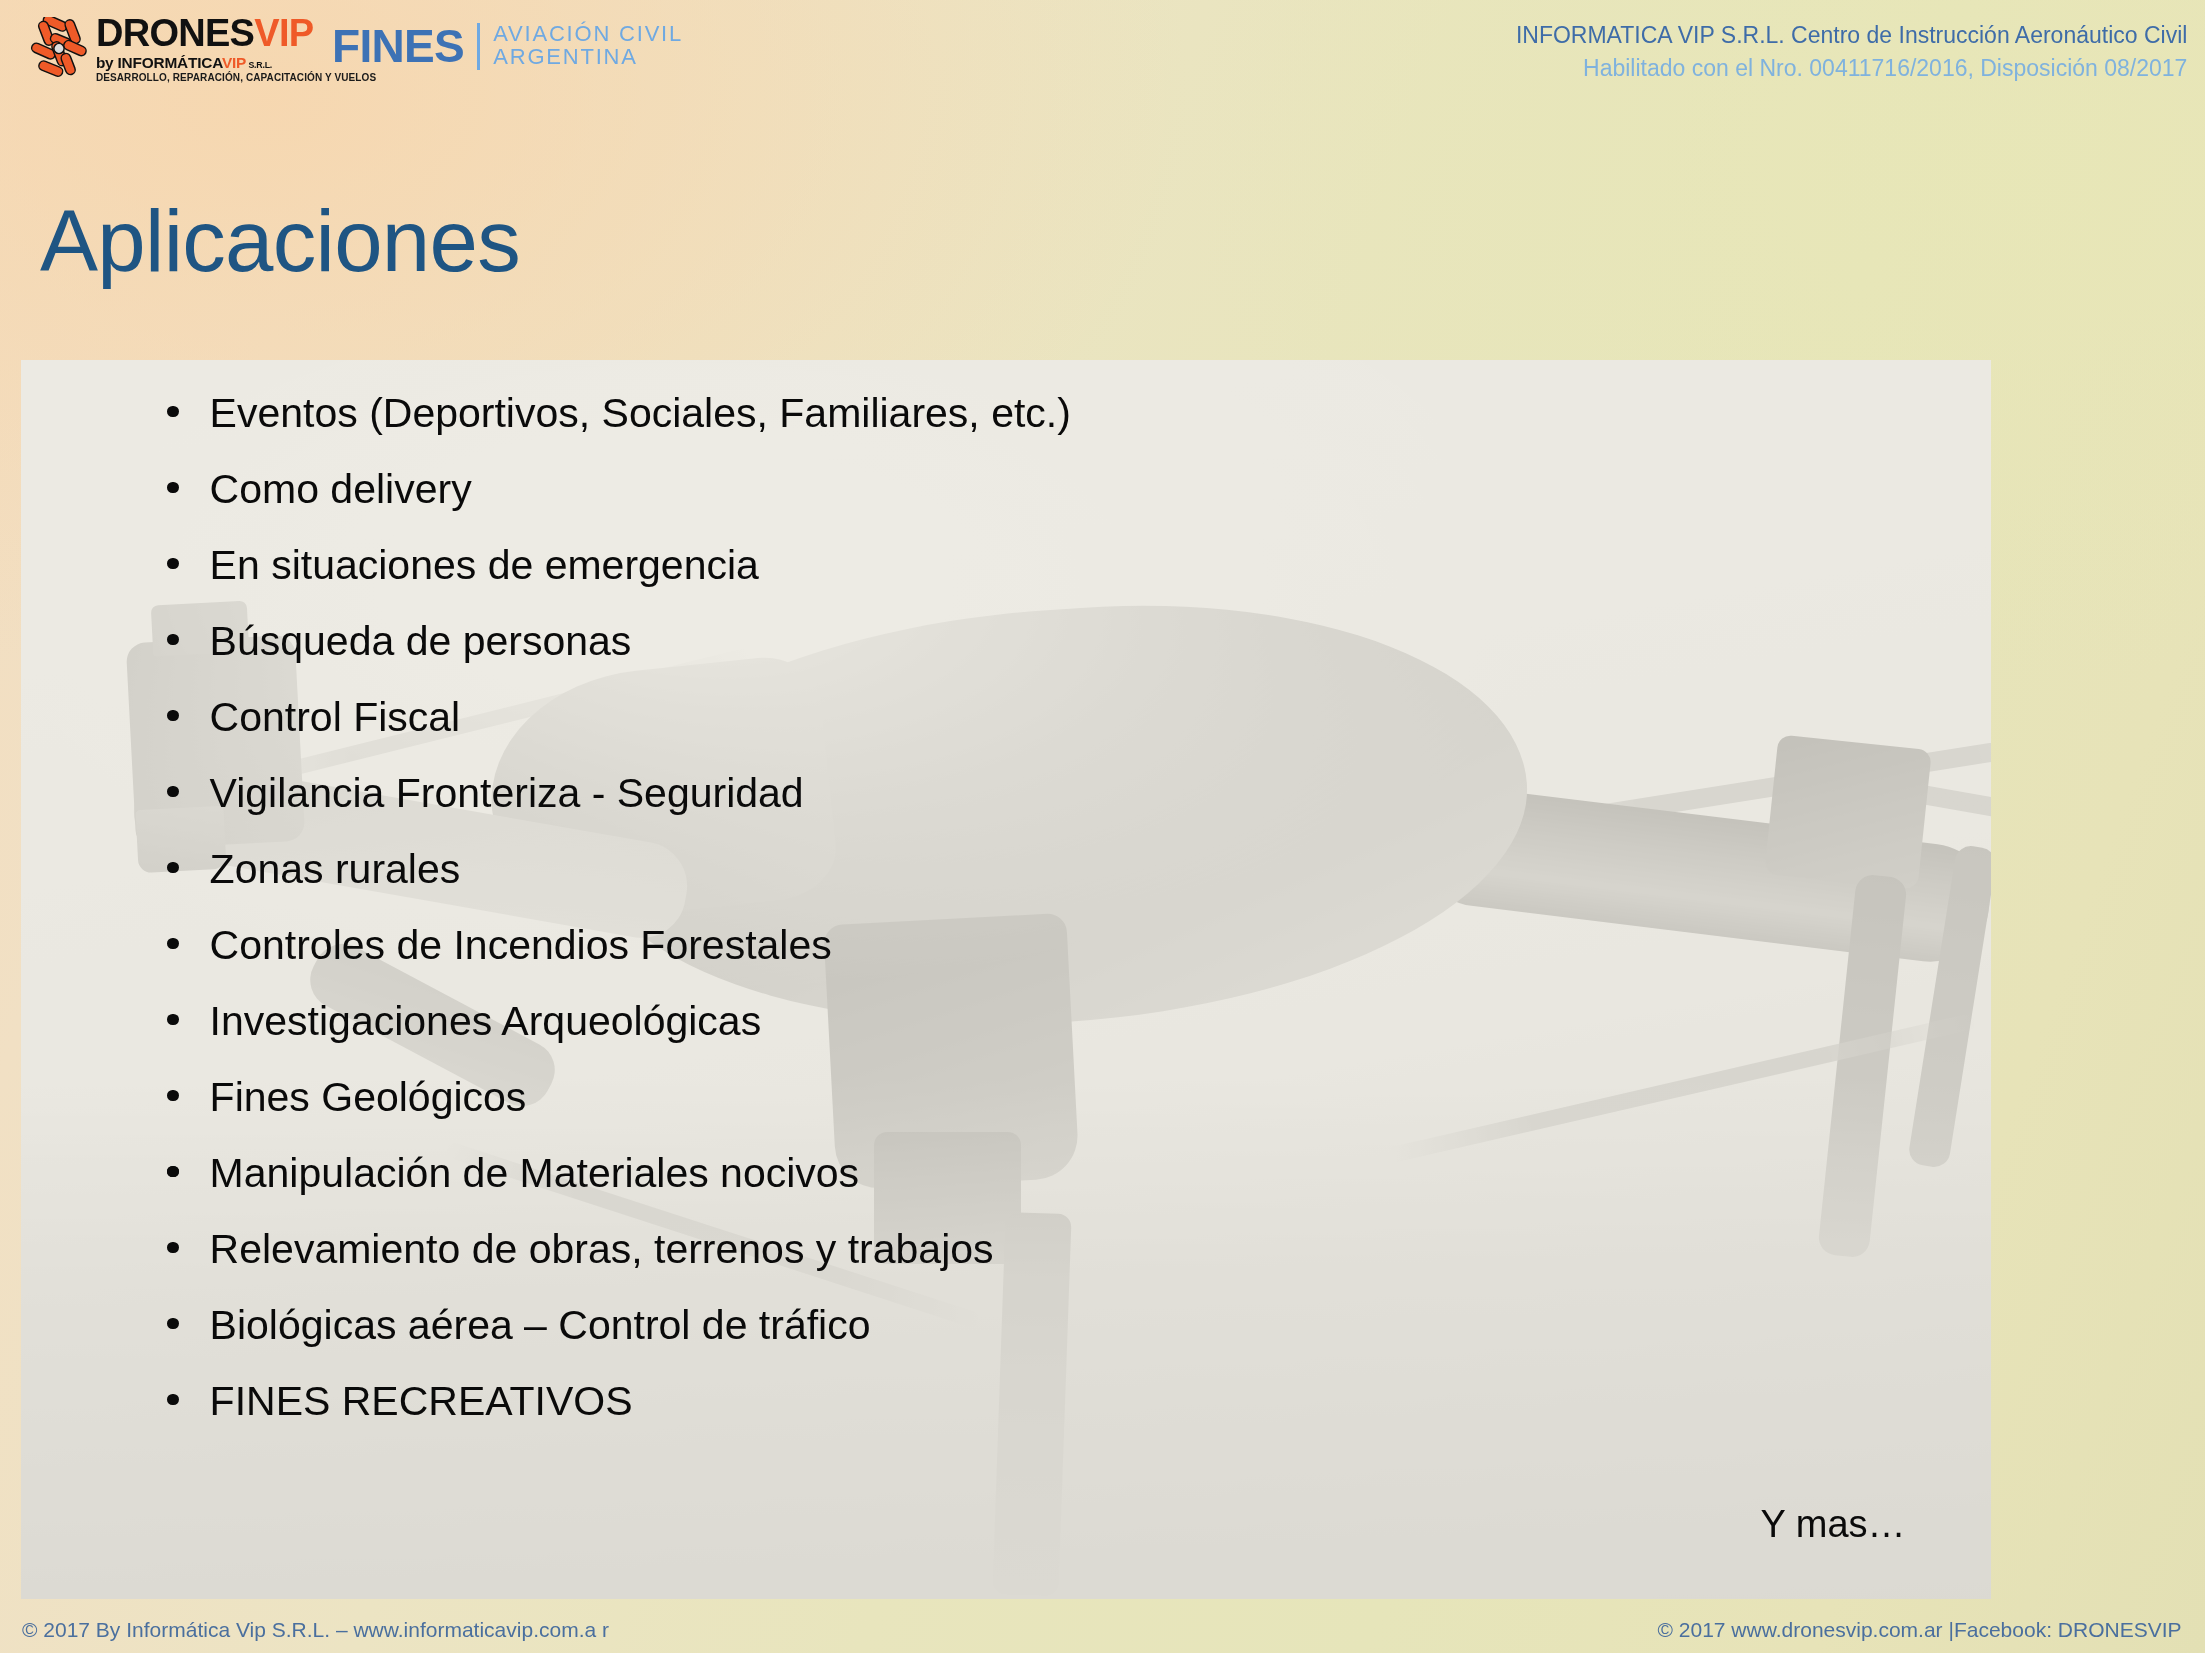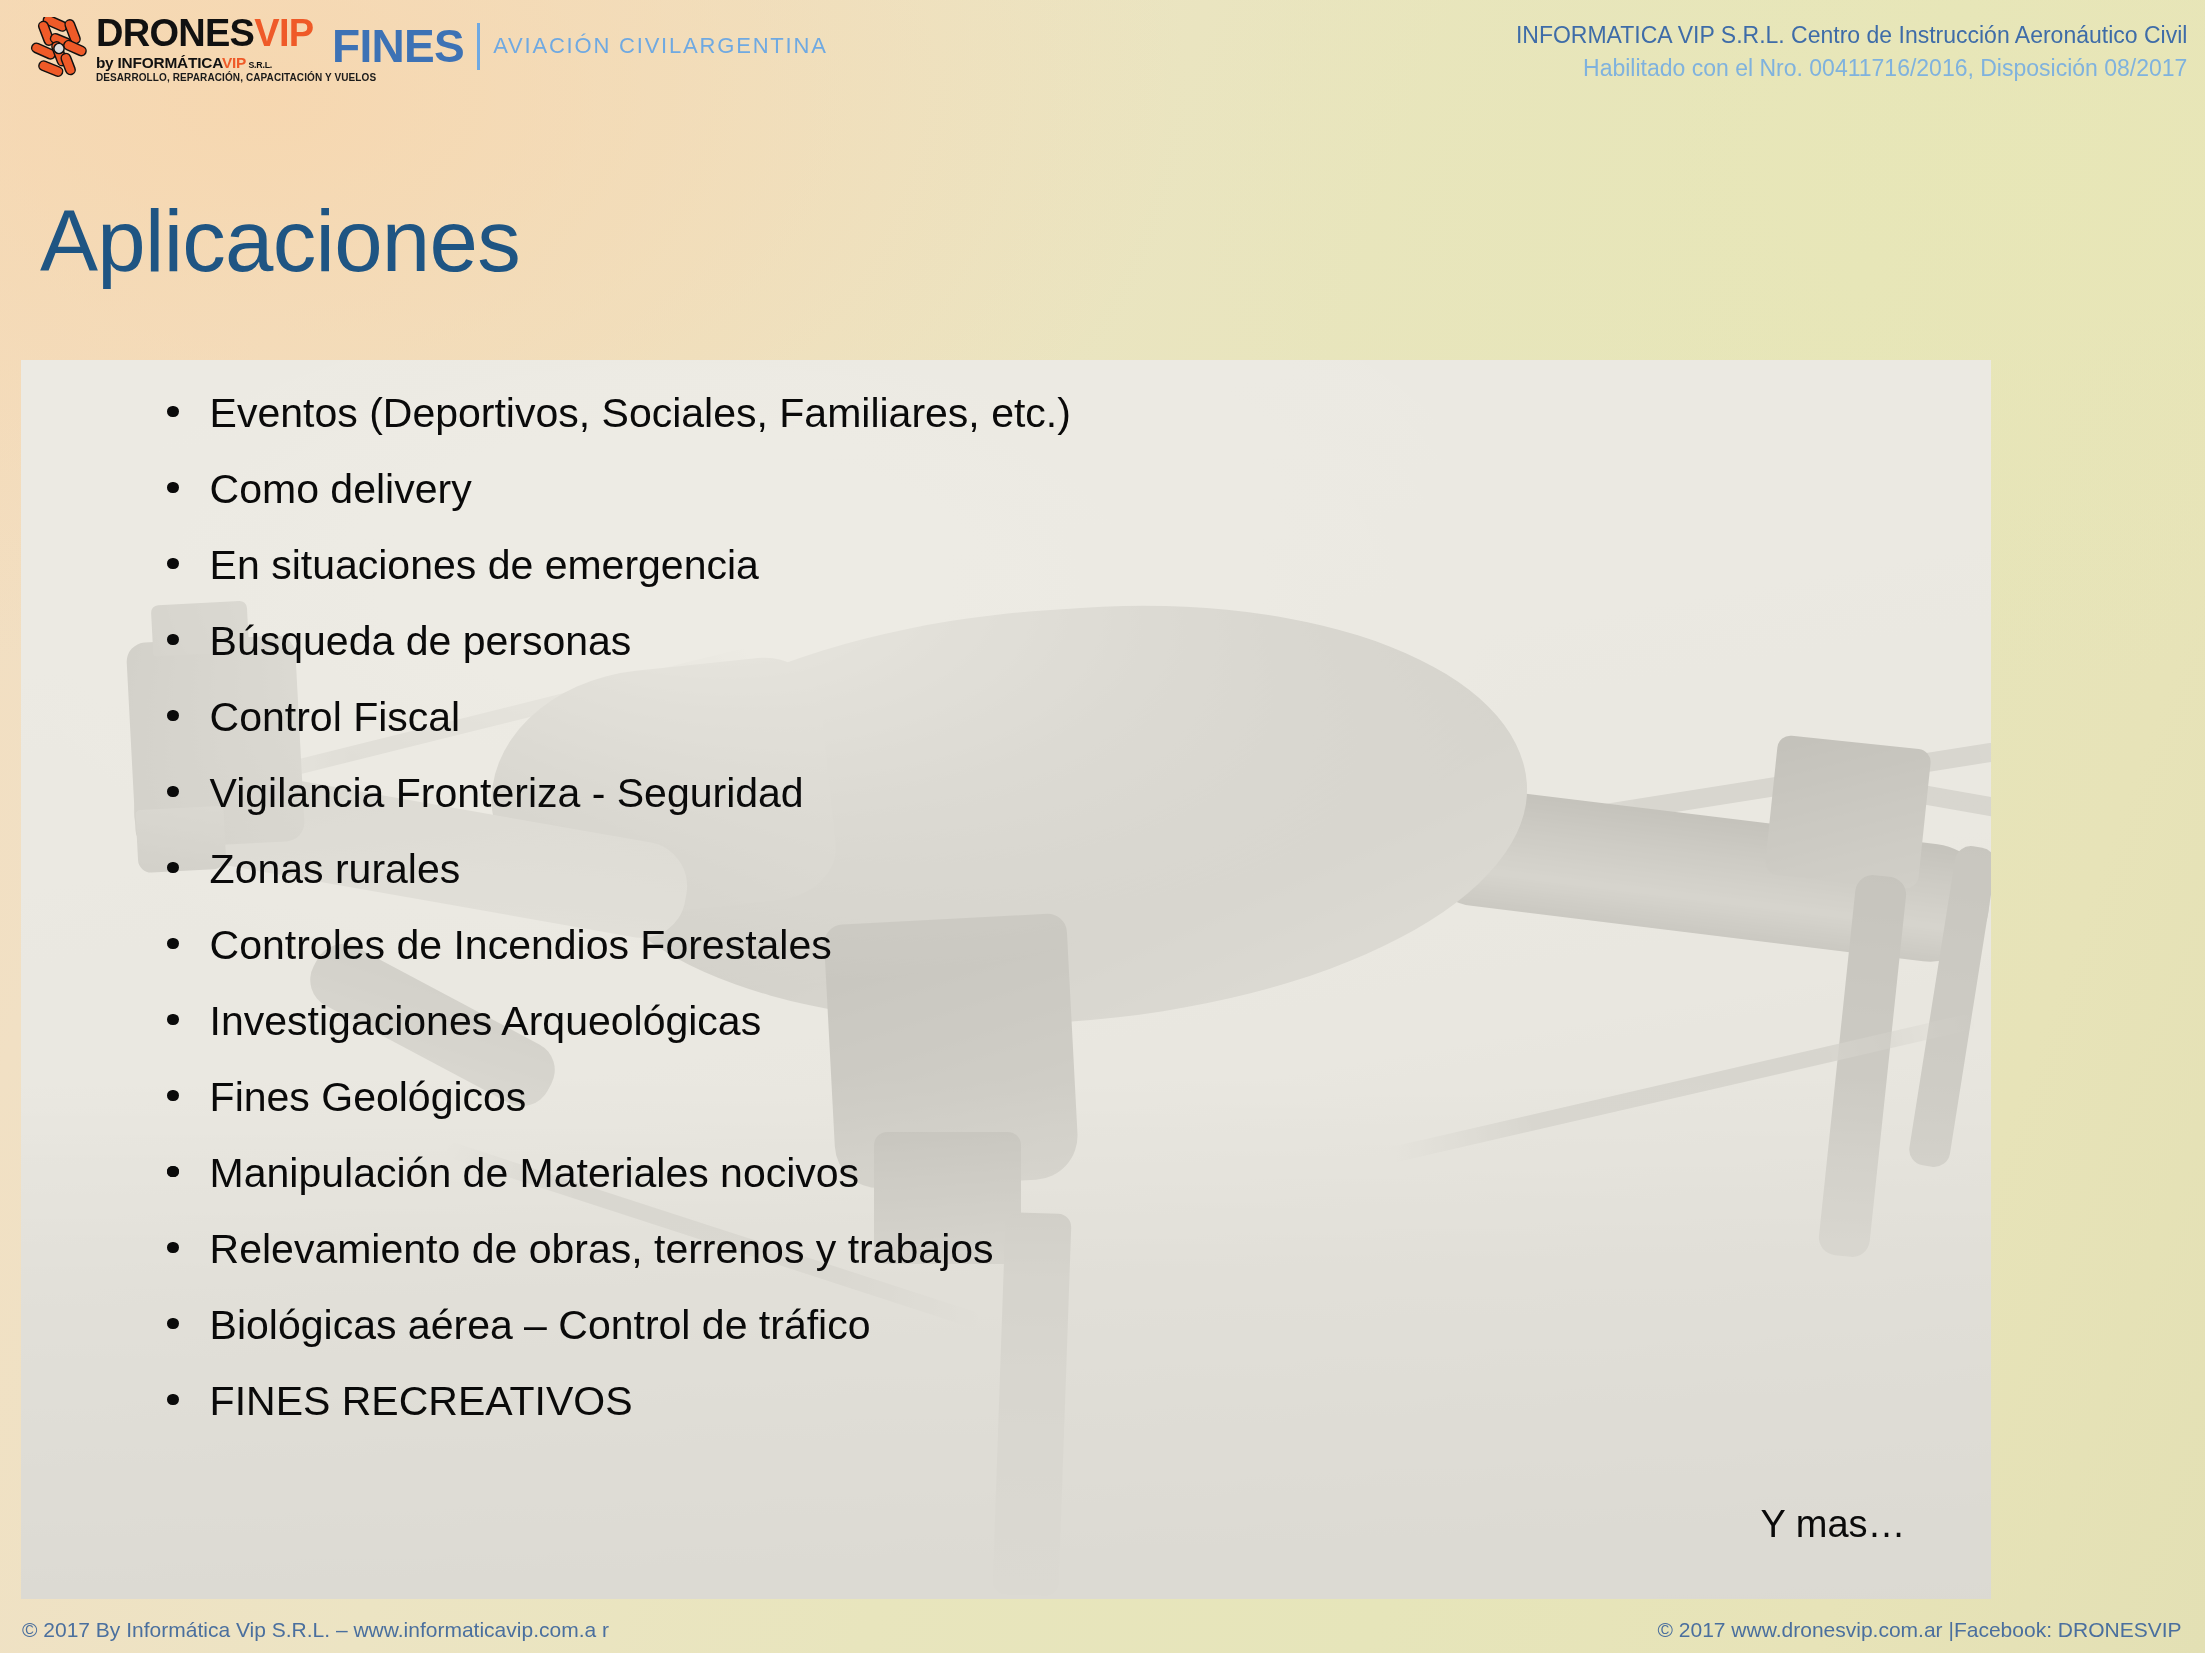--- a/index.html
+++ b/index.html
@@ -117,7 +117,7 @@
   }
   .anac-sub {
     display: flex;
-    flex-direction: row;
+    flex-direction: column;
     line-height: 1.04;
     color: #6fa9e2;
     font-size: 22px;

